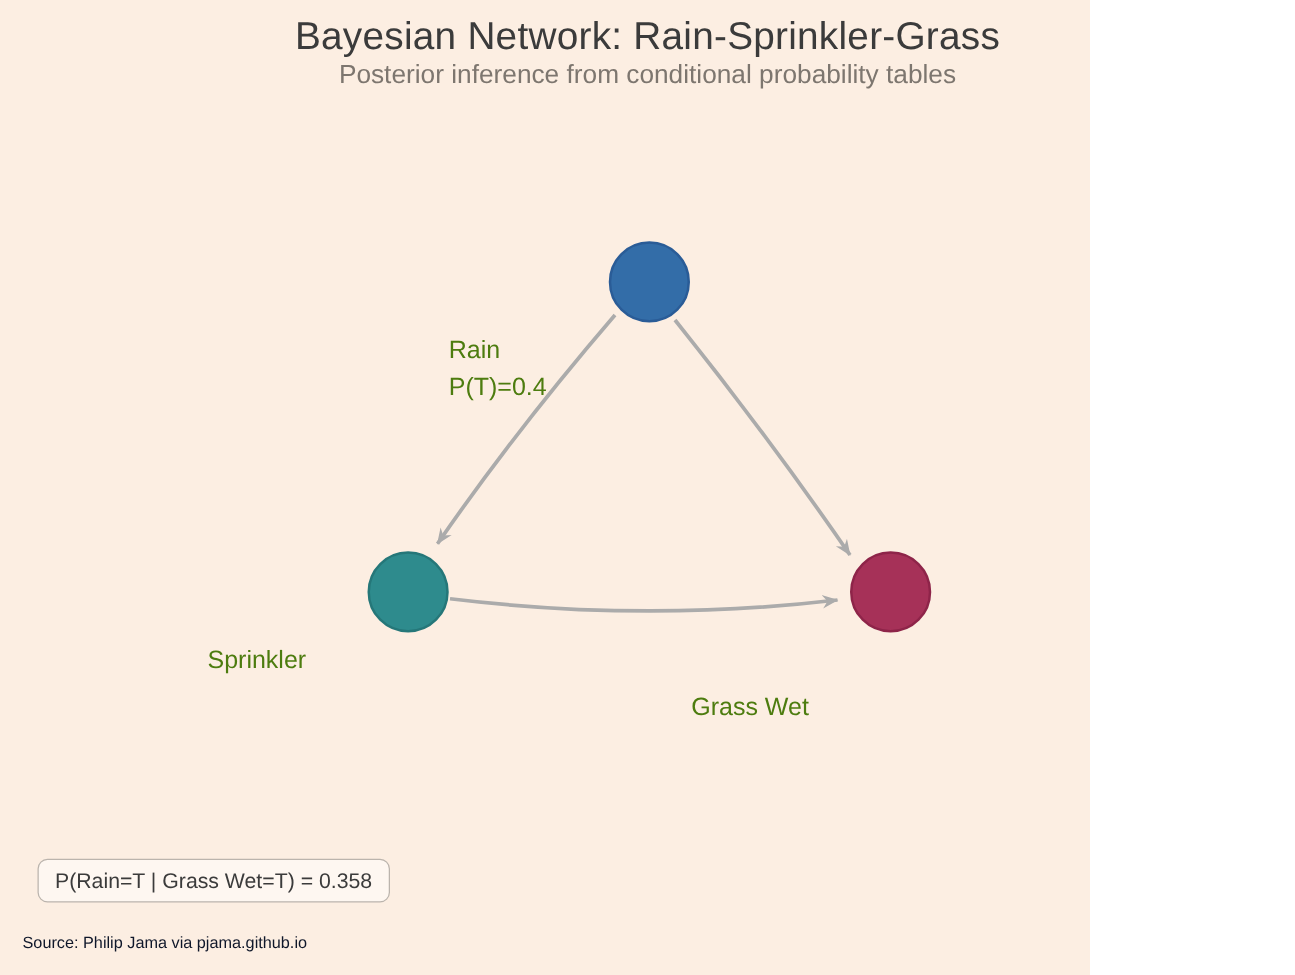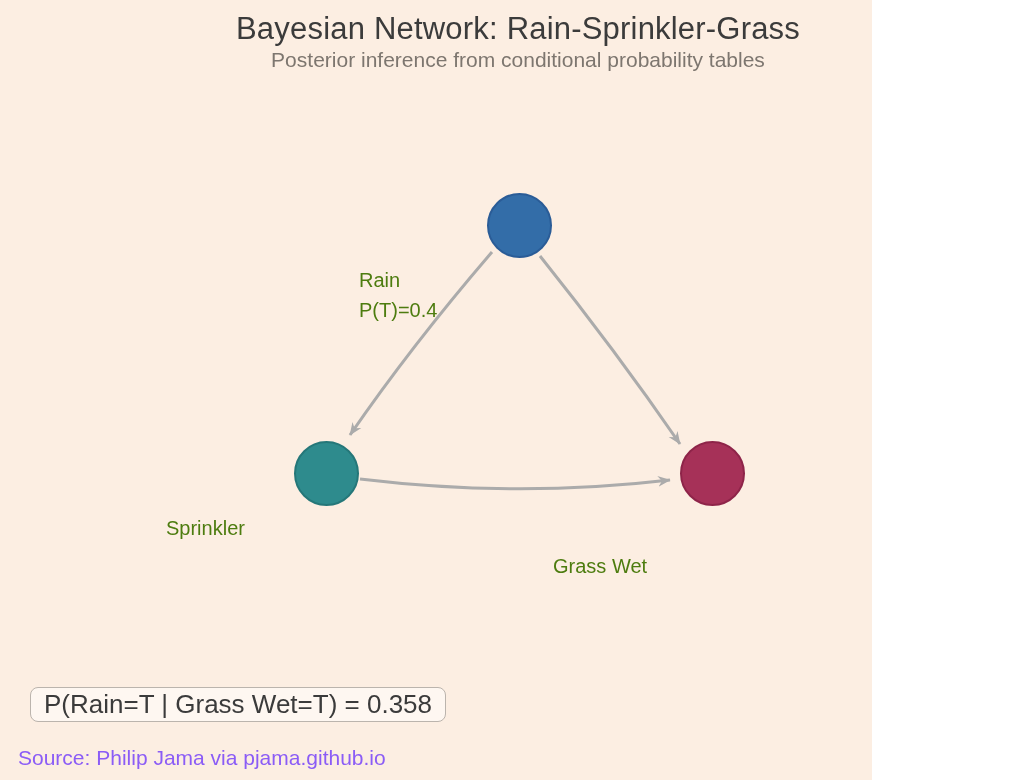--- a/index.html
+++ b/index.html
@@ -41,7 +41,7 @@
     padding:0 13px;box-sizing:border-box;
     border:1.5px solid #BBB4AD;border-radius:8px;
     background:rgba(255,255,255,0.5);
-    font-size:26px;color:#3B3B3B;white-space:nowrap;
+    font-size:17px;color:#3B3B3B;white-space:nowrap;
   }
   .source{
     position:absolute;left:18px;top:746px;

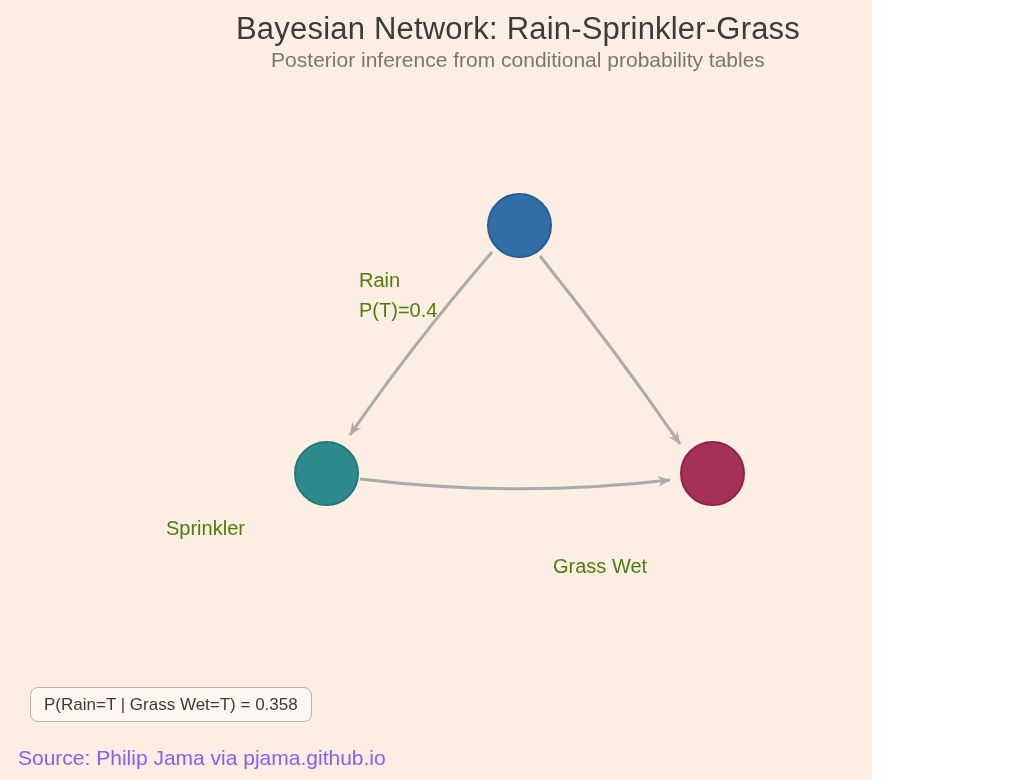--- a/index.html
+++ b/index.html
@@ -45,7 +45,7 @@
   }
   .source{
     position:absolute;left:18px;top:746px;
-    font-size:21px;color:#8b5cf6;
+    font-size:13px;color:#0f172a;
   }
 </style>
 </head>

